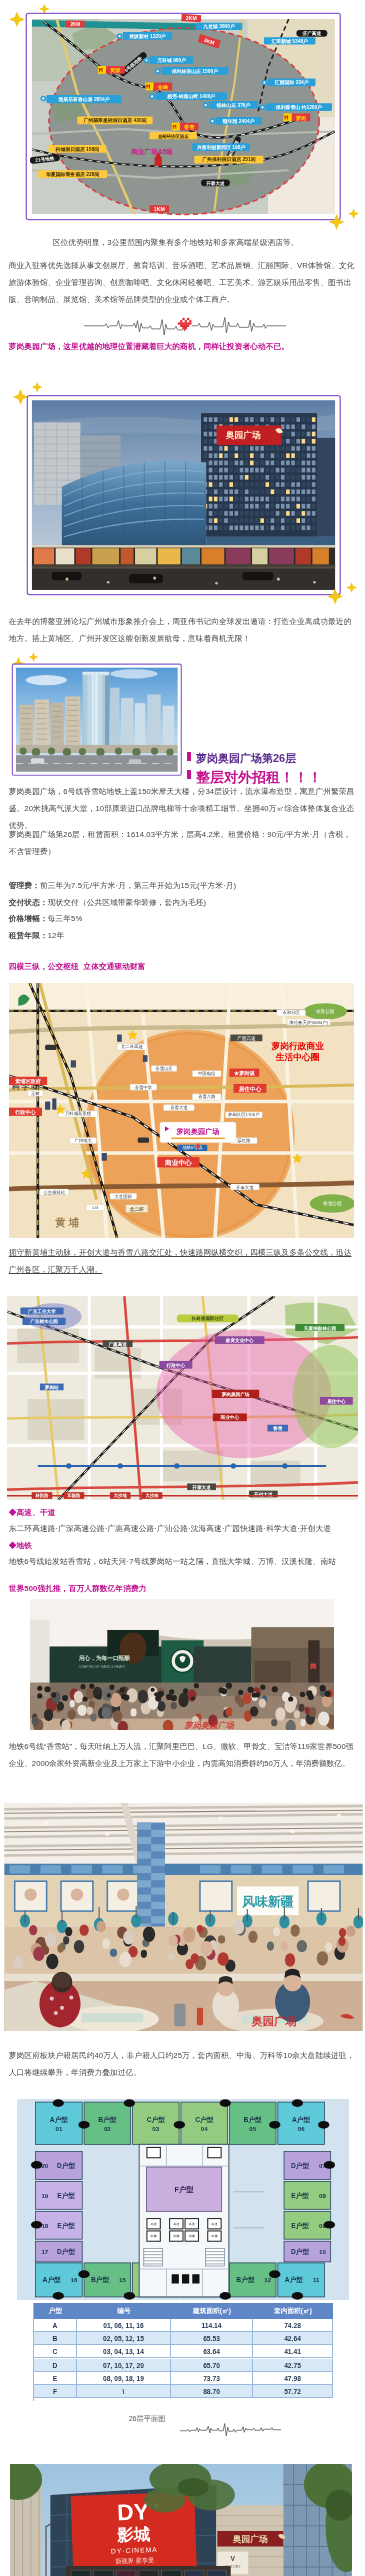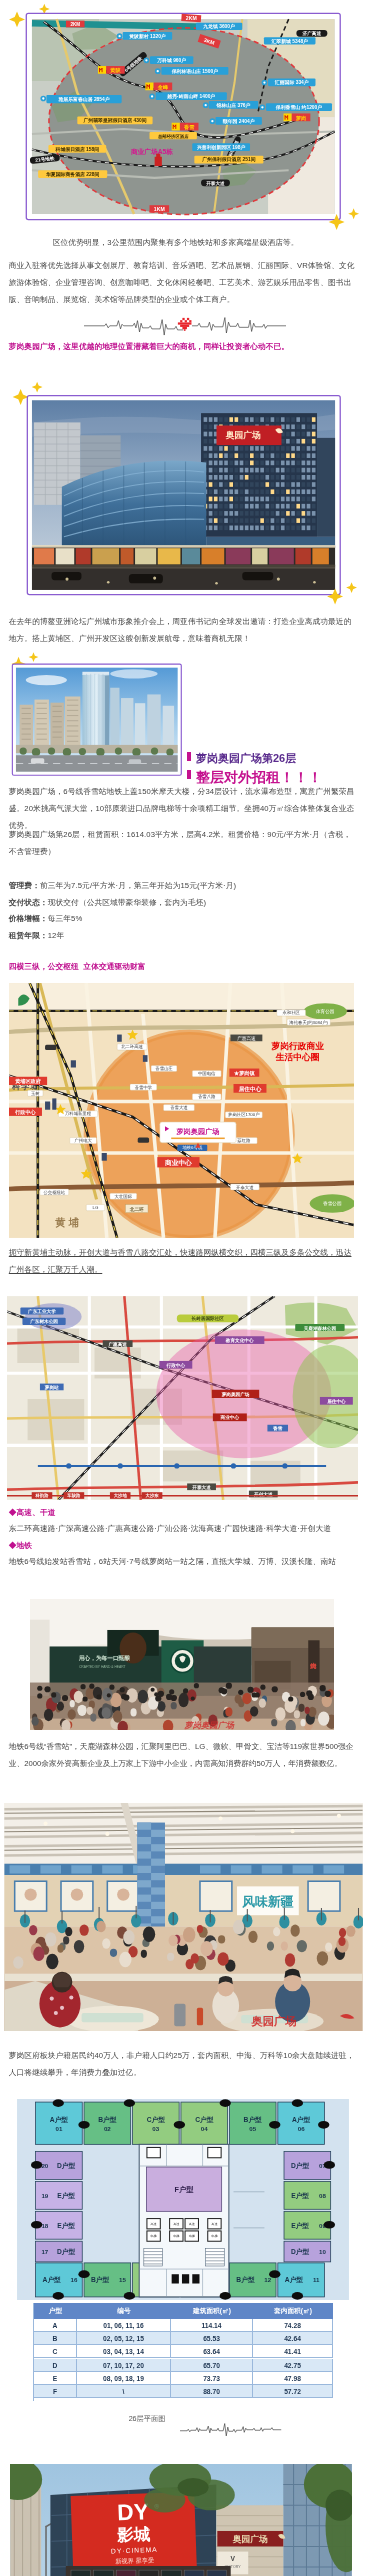--- a/index.html
+++ b/index.html
@@ -1016,6 +1016,7 @@
 <div class="t mg" style="top:1540px;line-height:12.4px;">◆地铁</div>
 <div class="t" style="top:1556px;line-height:12.4px;">地铁6号线始发站香雪站，6站天河·7号线萝岗站一站之隔，直抵大学城、万博、汉溪长隆、南站</div>
 
+<div class="t mg" style="top:1583px;line-height:12.4px;">世界500强扎推，百万人群数亿年消费力</div>
 
 <svg style="position:absolute;left:30px;top:1599px;" width="304" height="131" viewBox="0 0 590 254">
 <defs>

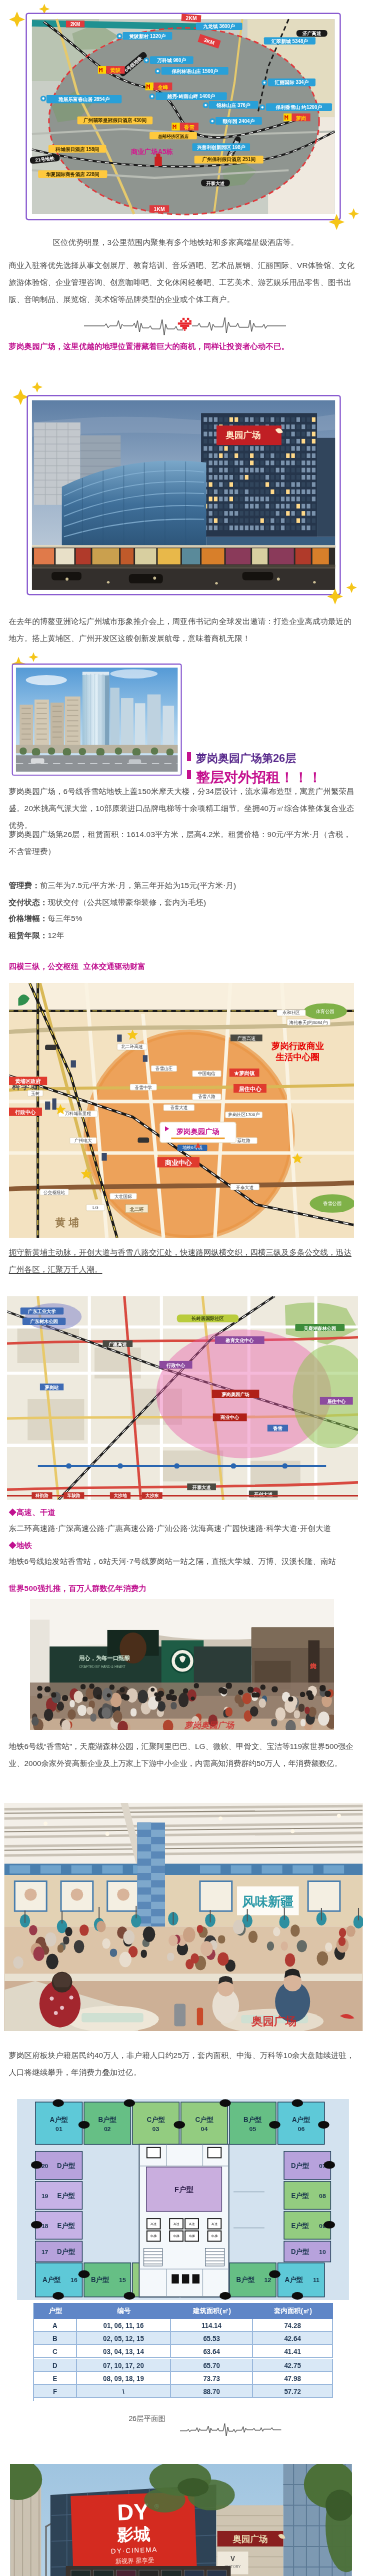--- a/index.html
+++ b/index.html
@@ -1186,7 +1186,7 @@
 <text x="300" y="250" font-size="16" fill="#cf2c2c" opacity="0.8" font-family="Liberation Serif,serif" font-weight="bold" font-style="italic">萝岗奥园广场</text>
 </svg>
 
-<div class="t" style="top:1738px;letter-spacing:0;">地铁6号线“香雪站”，天鹿湖森林公园，汇聚阿里巴巴、LG、微软、甲骨文、宝洁等119家世界500强企业、2000余家外资高新企业及上万家上下游中小企业，内需高知消费群约50万人，年消费额数亿。</div>
+<div class="t" style="top:1738px;letter-spacing:0;">地铁6号线“香雪站”，每天吐纳上万人流，汇聚阿里巴巴、LG、微软、甲骨文、宝洁等119家世界500强企业、2000余家外资高新企业及上万家上下游中小企业，内需高知消费群约50万人，年消费额数亿。</div>
 
 <svg style="position:absolute;left:4.1px;top:1803px;" width="359" height="228" viewBox="0 0 696 443">
 <rect width="696" height="443" fill="#efe8dd"></rect>

